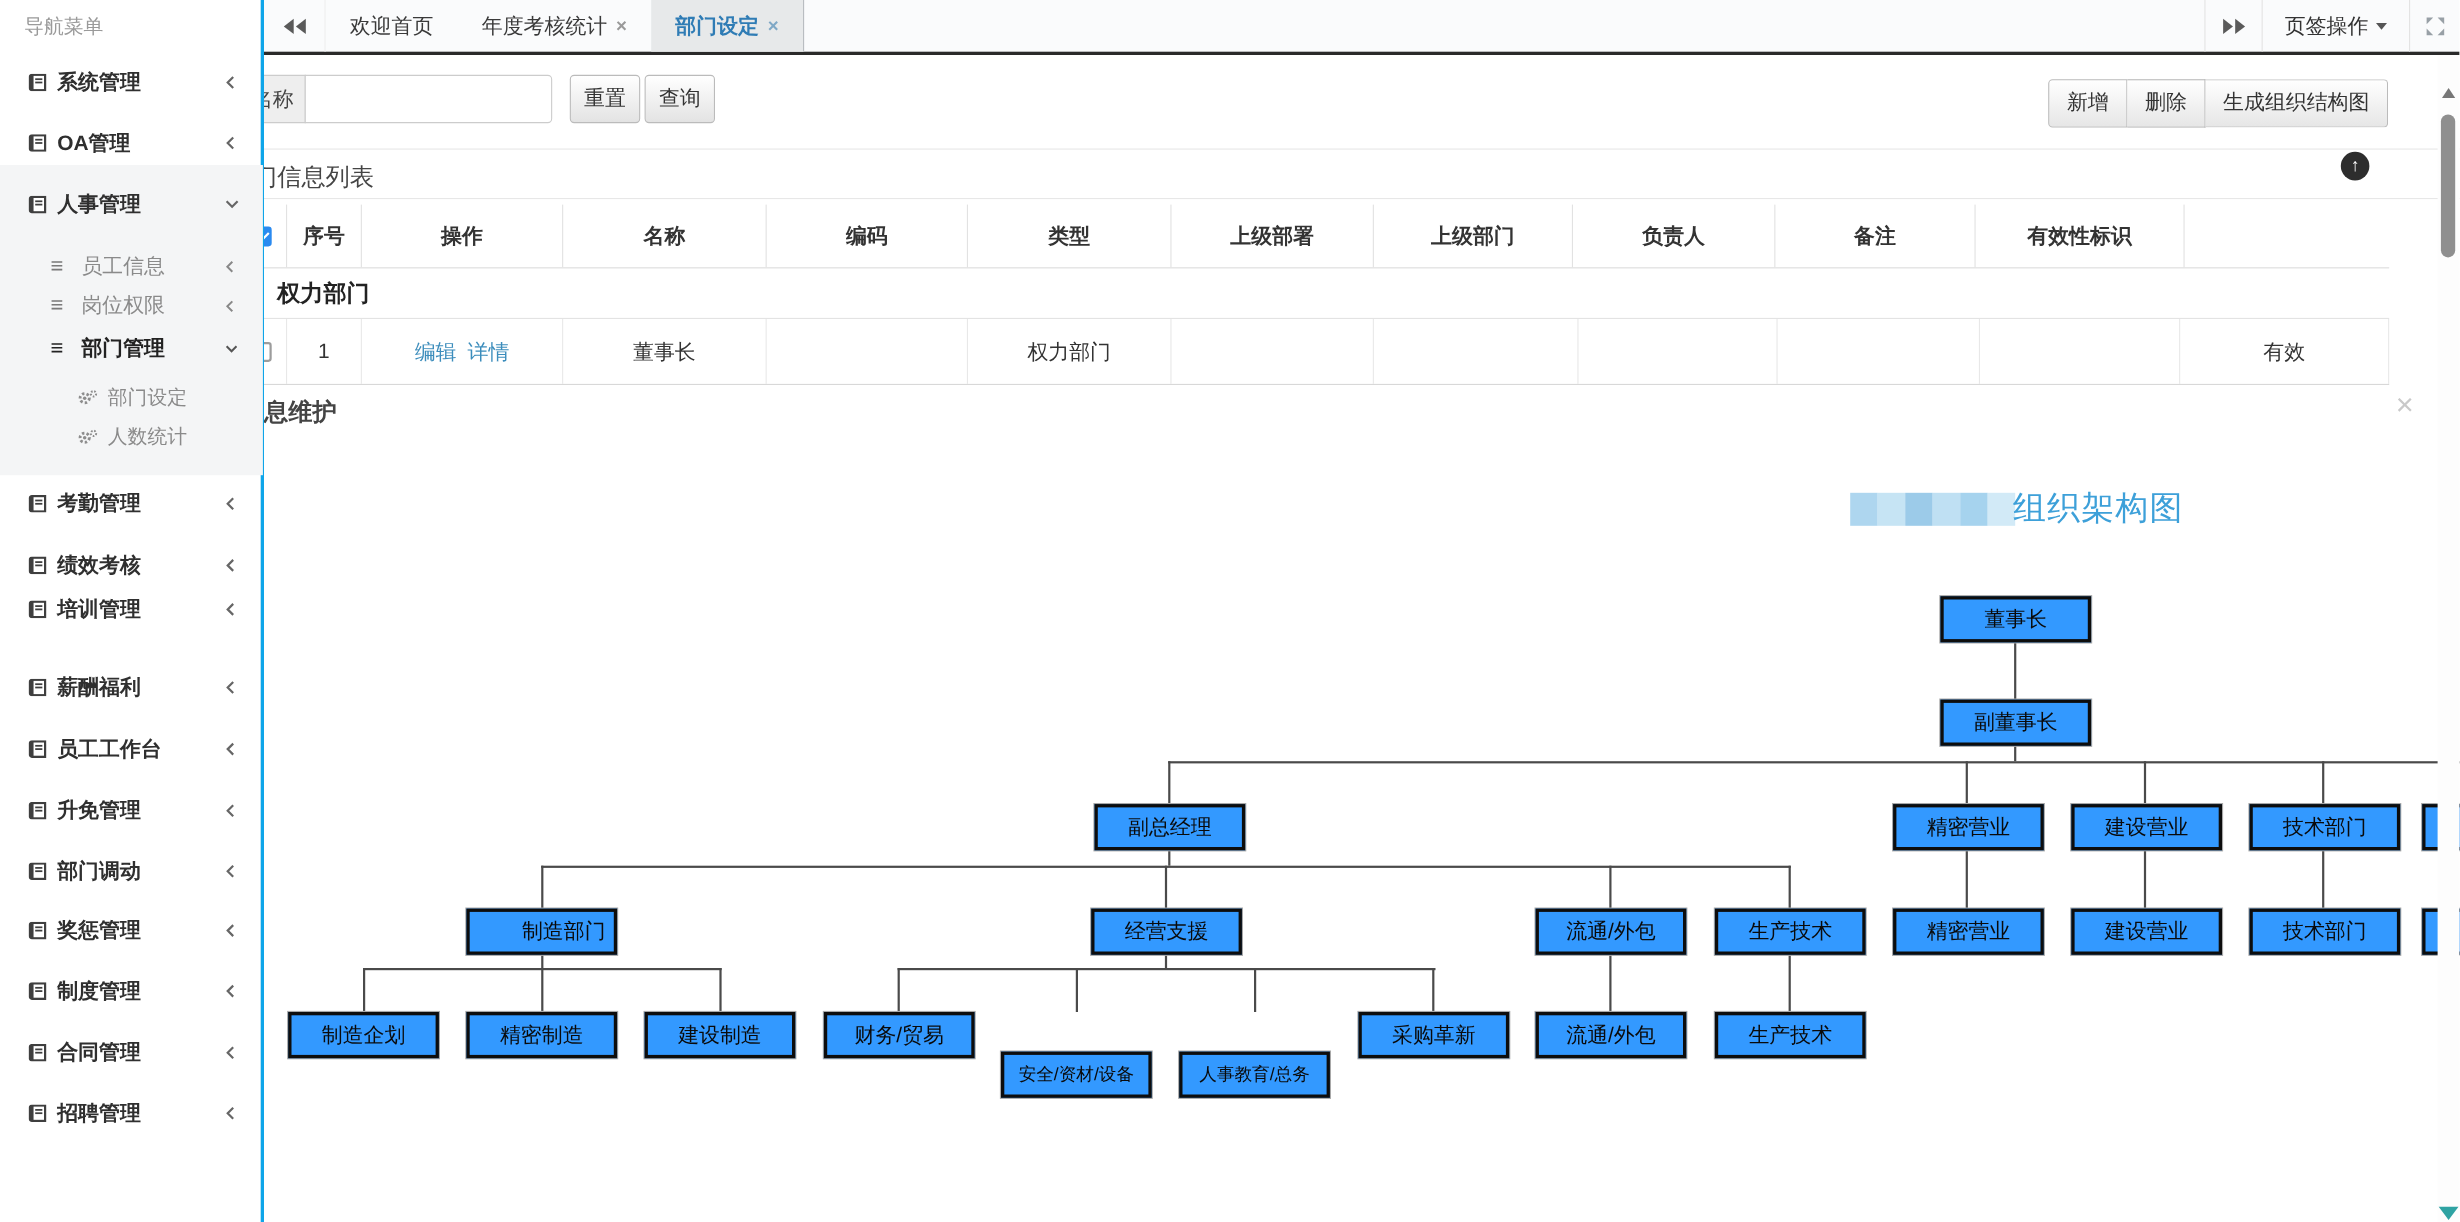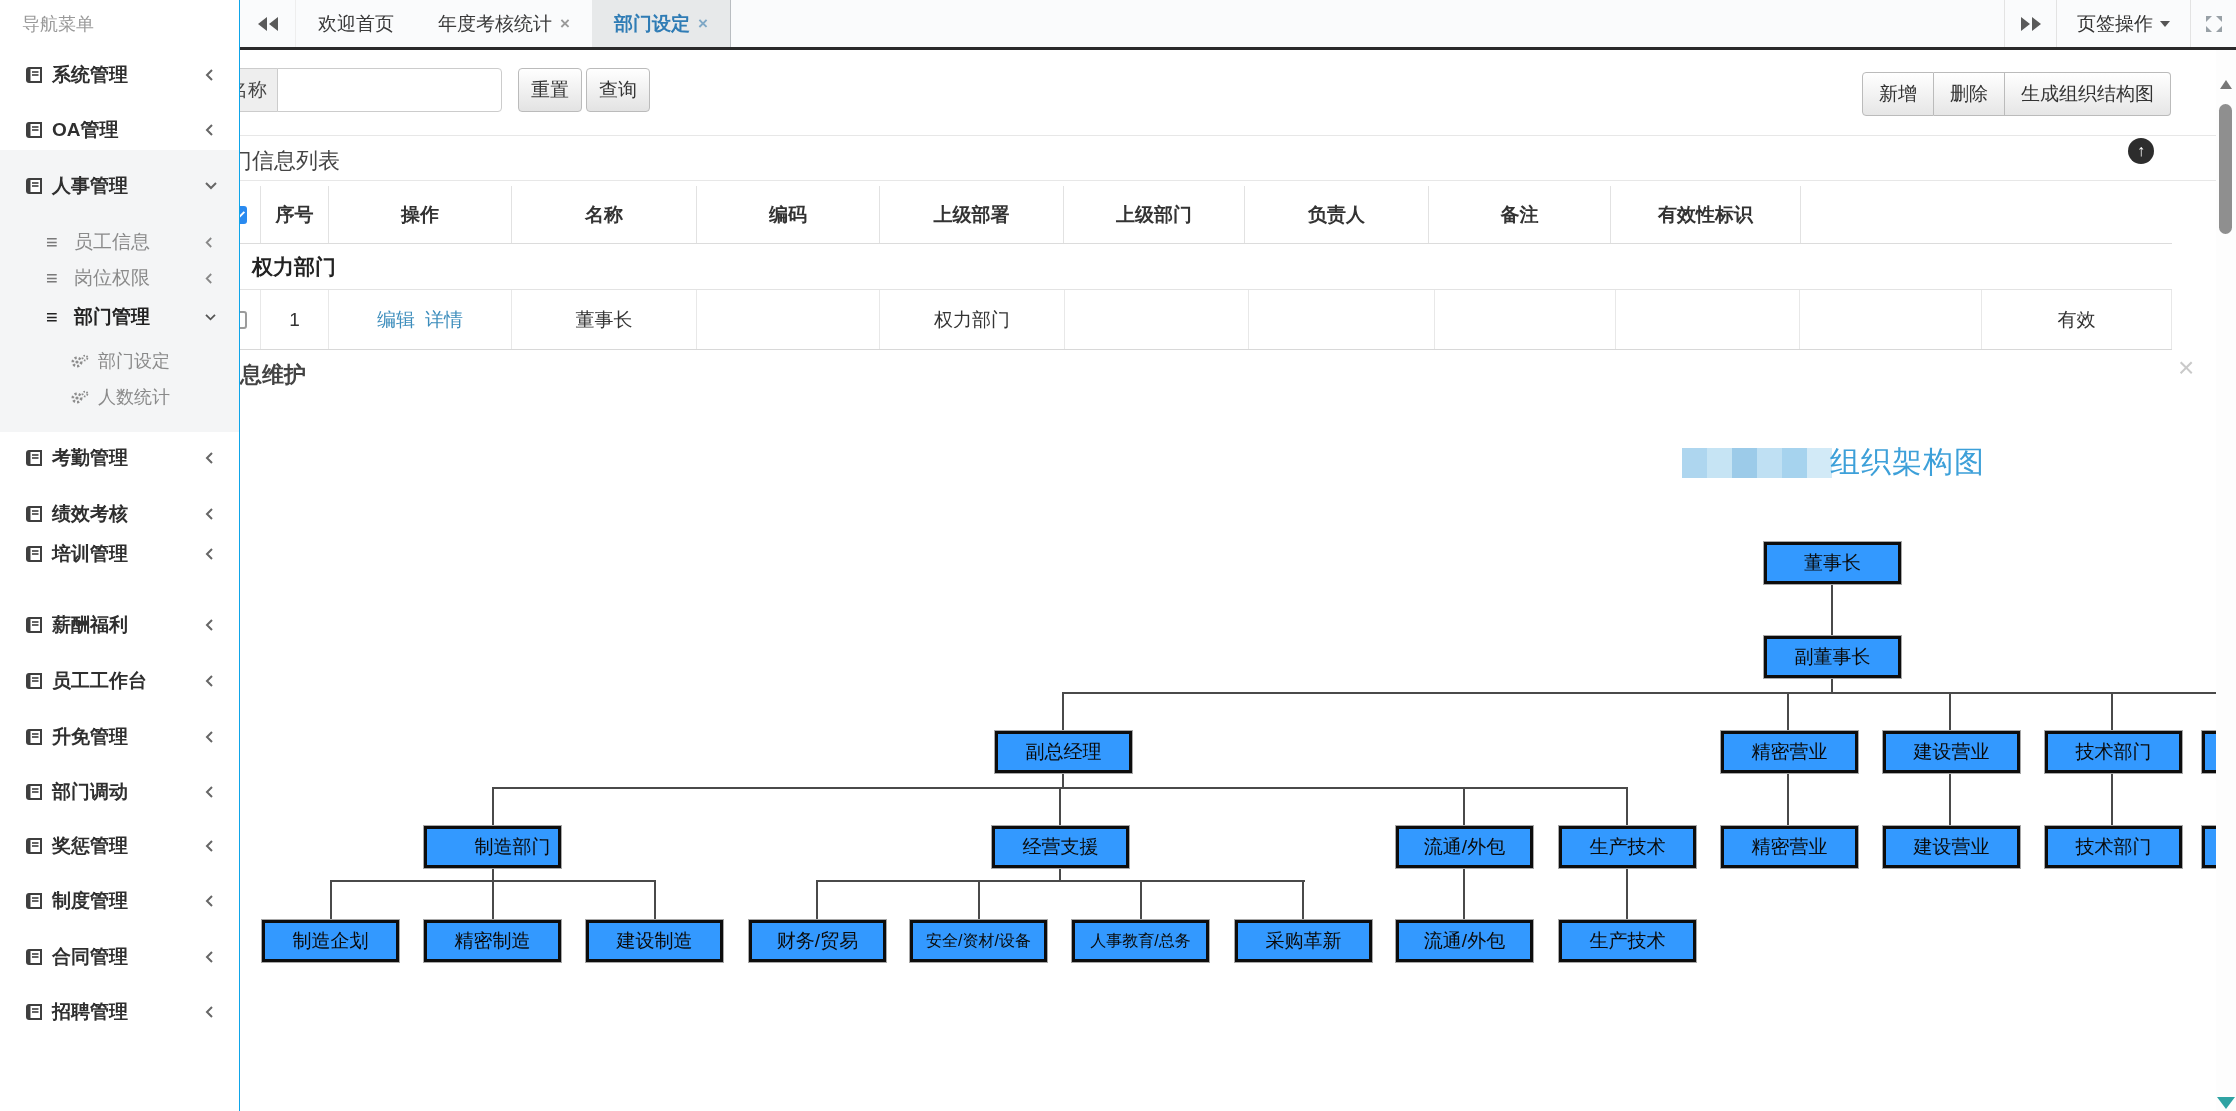--- a/index.html
+++ b/index.html
@@ -62,7 +62,7 @@
 
   
   .sidebar { position:absolute; left:0; top:0; width:240px; height:1111px; background:#fff;
-    border-right:1px solid #0ea5e9; z-index:30; }
+    border-right:3px solid #0ea5e9; z-index:30; }
   .side-hl { position:absolute; left:0; top:150px; width:239px; height:282px; background:#f4f5f6; }
   .nav-title { position:absolute; left:22px; top:12px; font-size:18px; color:#9a9a9a; }
   .s-item { position:absolute; left:0; width:239px; height:28px; display:flex; align-items:center; cursor:pointer; }

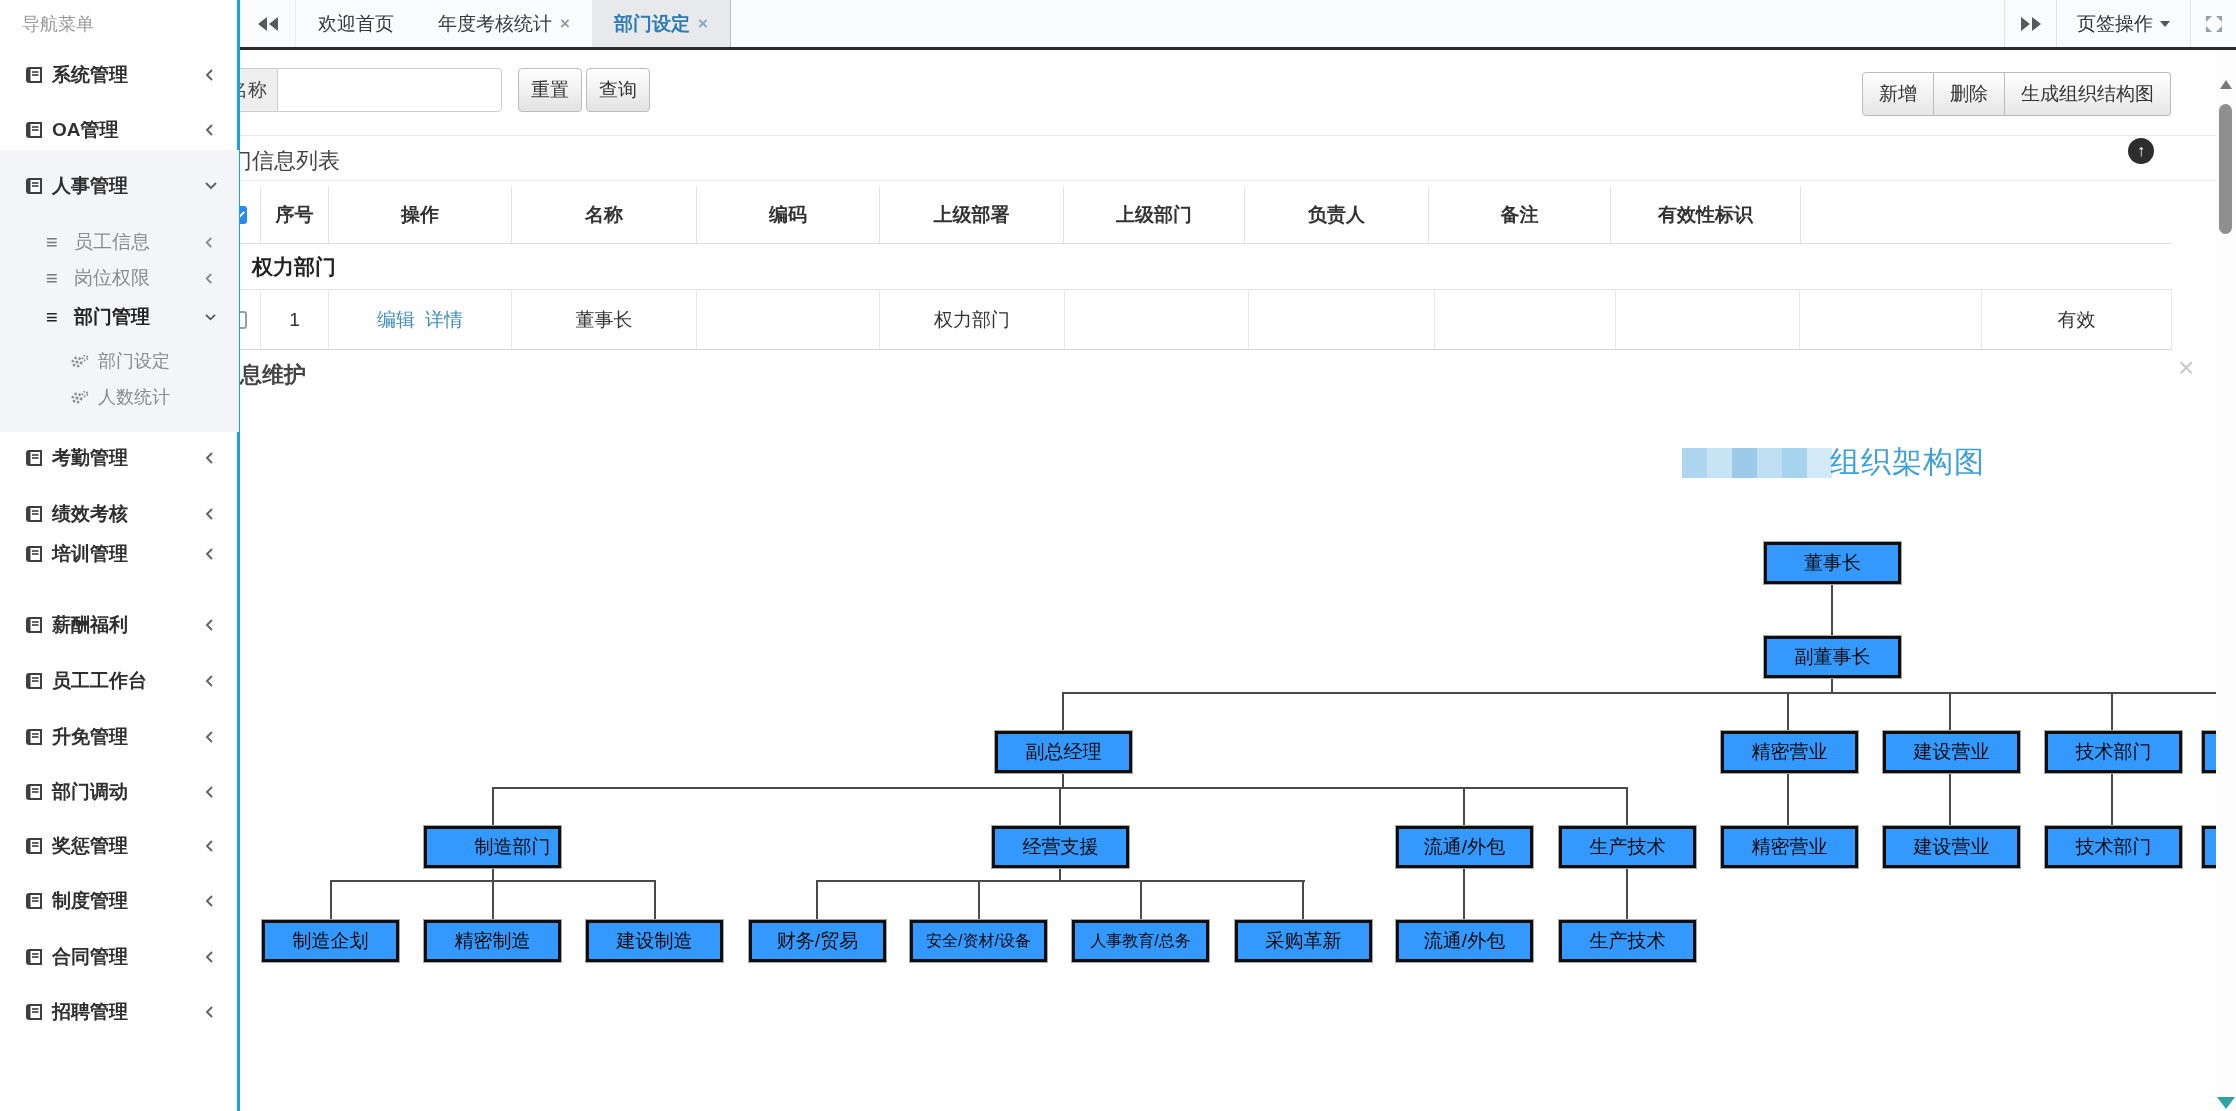--- a/index.html
+++ b/index.html
@@ -129,6 +129,7 @@
       <div class="c" style="width:183px;">操作</div>
       <div class="c" style="width:185px;">名称</div>
       <div class="c" style="width:183px;">编码</div>
+      <div class="c" style="width:185px;">类型</div>
       <div class="c" style="width:184px;">上级部署</div>
       <div class="c" style="width:181px;">上级部门</div>
       <div class="c" style="width:184px;">负责人</div>

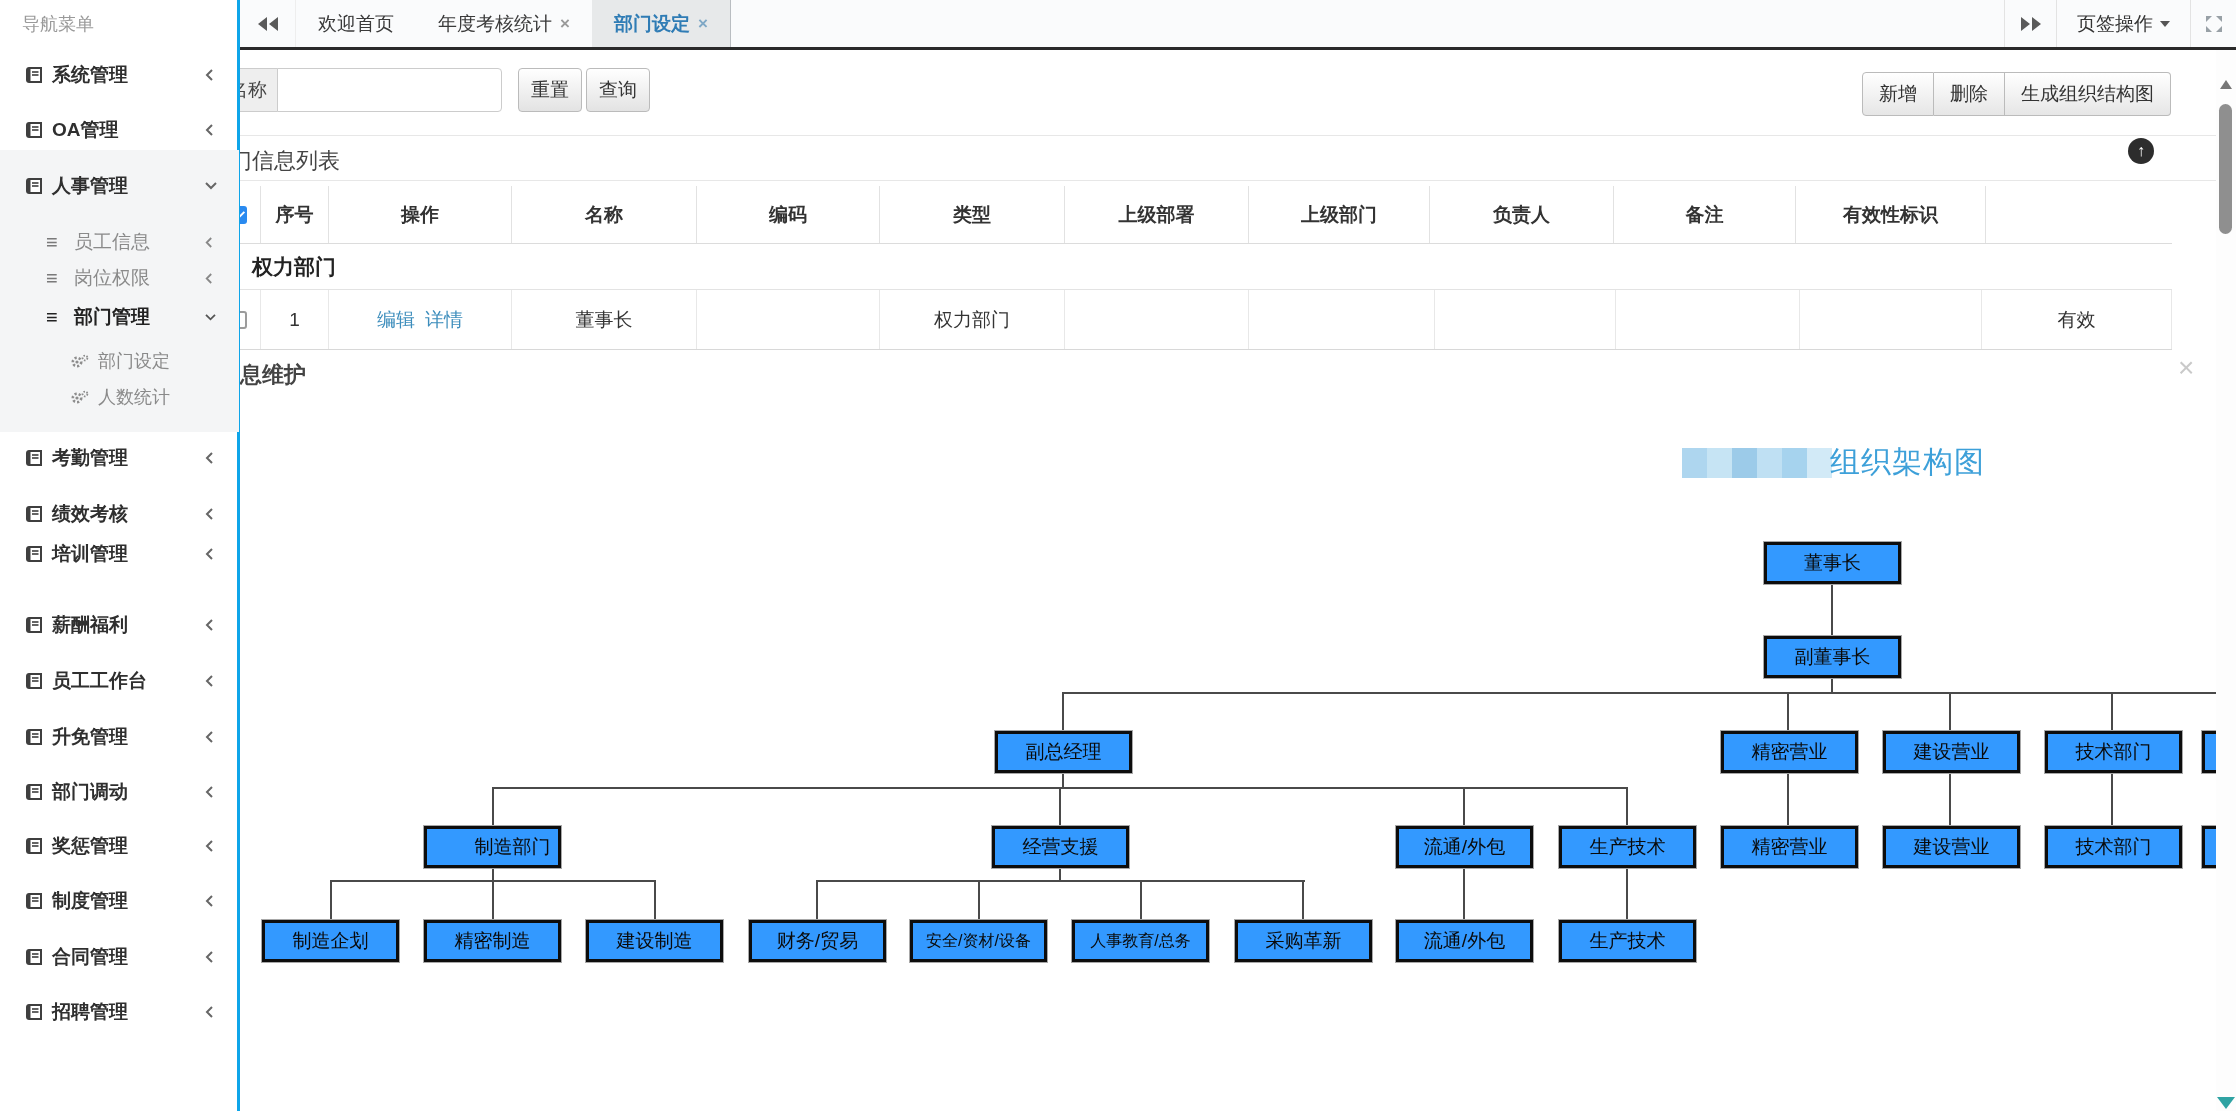--- a/index.html
+++ b/index.html
@@ -57,7 +57,7 @@
   .onode { position:absolute; width:137px; height:42px; background:#3399ff; border:3px solid #0d0d0d;
     box-shadow:0 0 0 1px #a8a8a8; display:flex; align-items:center; justify-content:center;
     font-size:19px; color:#0a0a0a; z-index:2; }
-  .onode.sm { font-size:16px; }
+  .onode.sm { font-size:16px;margin-top:36px; }
   .ln { position:absolute; background:#4a4a4a; z-index:1; }
 
   

